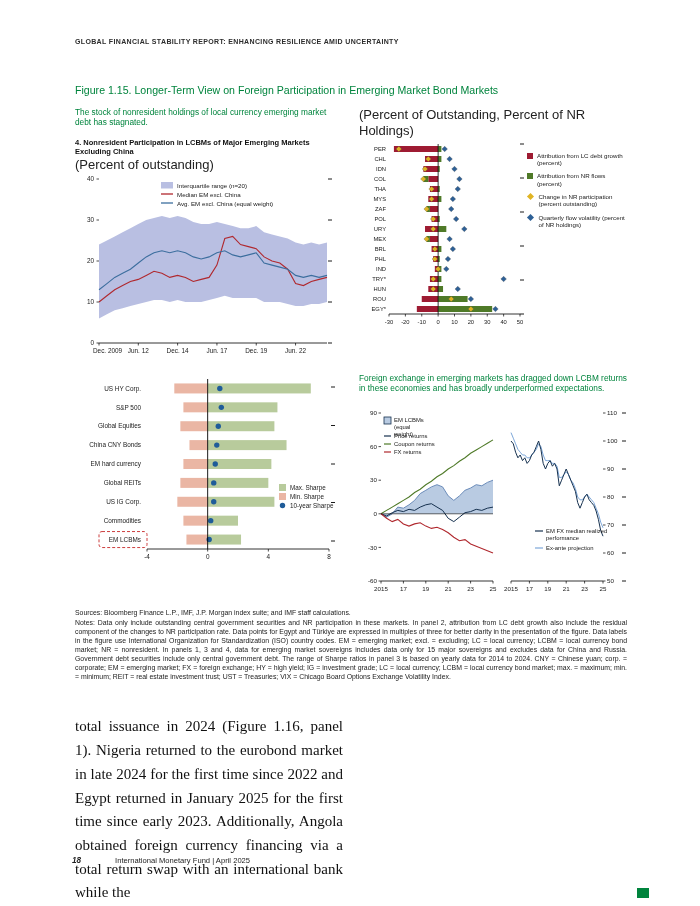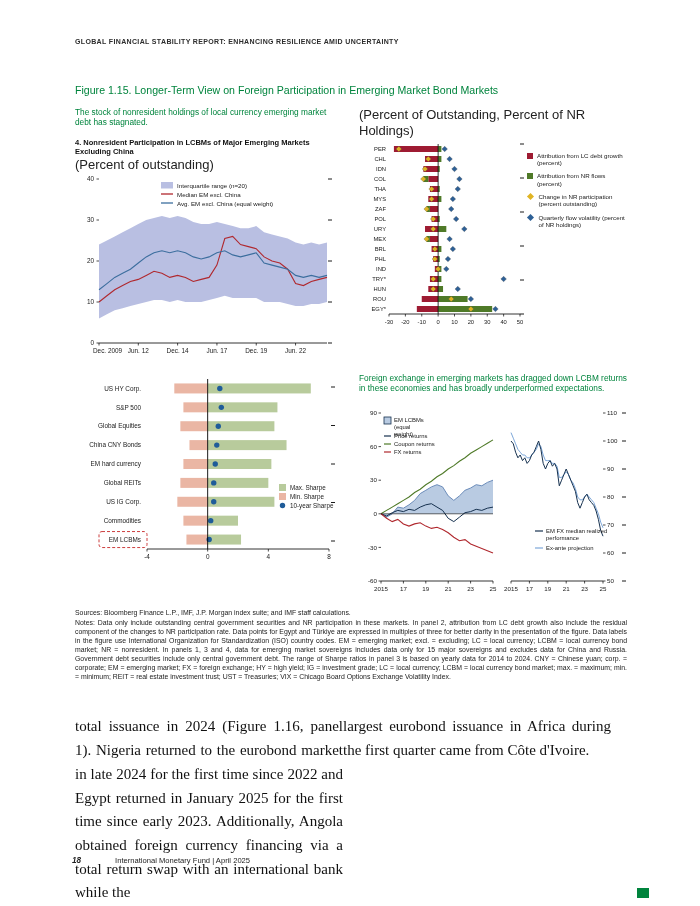--- a/index.html
+++ b/index.html
@@ -395,7 +395,6 @@
         <p>total issuance in 2024 (Figure 1.16, panel 1). Nigeria returned to the eurobond market in late 2024 for the first time since 2022 and Egypt returned in January 2025 for the first time since early 2023. Additionally, Angola obtained foreign currency financing via a total return swap with an international bank while the</p>
       </div>
       <div>
-        <p>largest eurobond issuance in Africa during the first quarter came from Côte d'Ivoire.</p>
       </div>
     </div>
 

